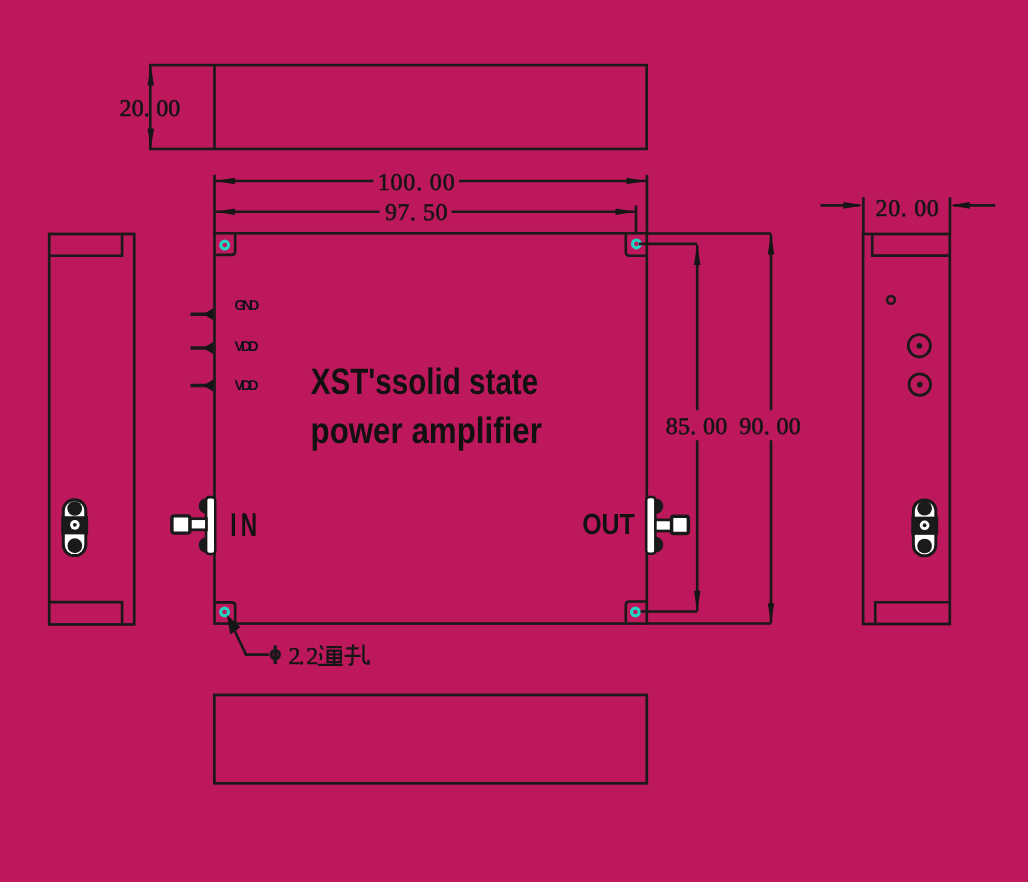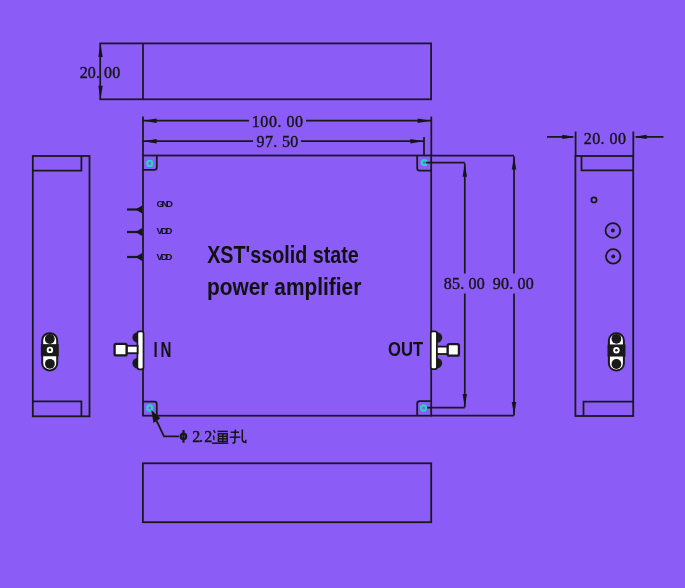--- a/index.html
+++ b/index.html
@@ -3,7 +3,7 @@
 <meta charset="utf-8">
 <style>
   html,body{margin:0;padding:0;background:#ffffff;}
-  #canvas{position:relative;width:685px;height:588px;background:#8b5cf6;overflow:hidden;}
+  #canvas{position:relative;width:685px;height:588px;background:#be185d;overflow:hidden;}
   svg{position:absolute;left:0;top:0;filter:blur(0.28px);}
   .dim{font-family:"Liberation Serif",serif;font-size:16px;fill:#151515;stroke:#151515 !important;stroke-width:0.4;}
   .big{font-family:"Liberation Sans",sans-serif;font-weight:bold;fill:#111111;}

